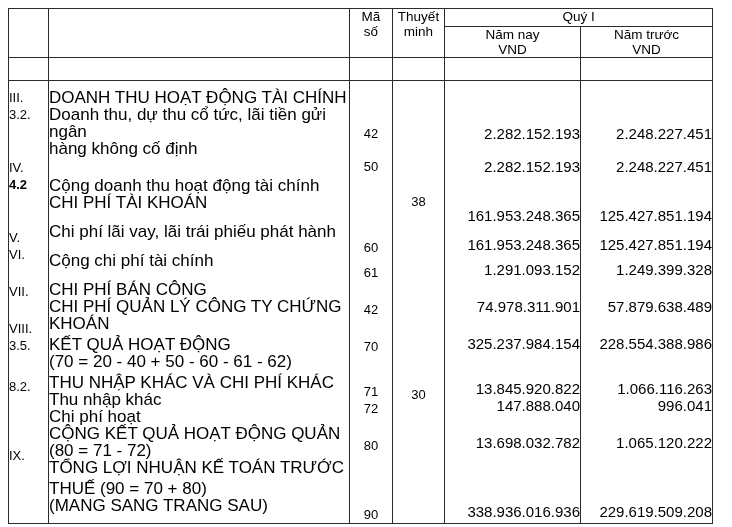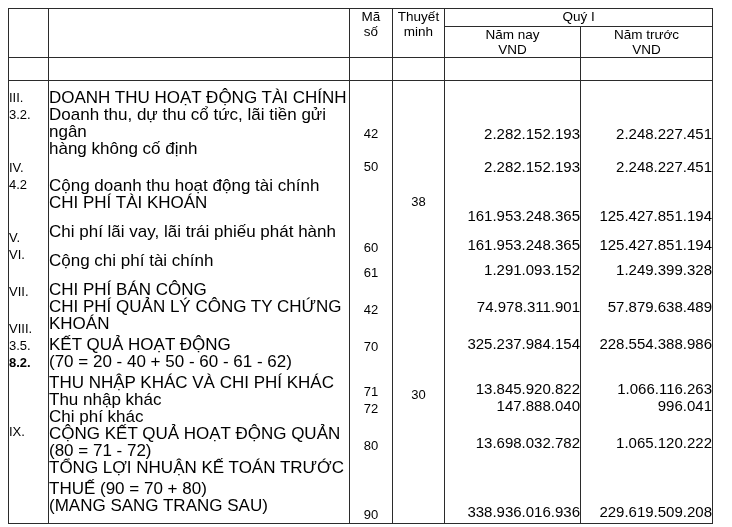--- a/index.html
+++ b/index.html
@@ -178,7 +178,7 @@
           <span class="ln plain" style="font-weight:normal;">3.2.</span>
           <span class="gap36"></span>
           <span class="ln">IV.</span>
-          <span class="ln" style="font-weight:normal;">4.2</span>
+          <span class="ln" style="font-weight:bold;">4.2</span>
           <span class="gap36"></span>
           <span class="ln">V.</span>
           <span class="ln">VI.</span>

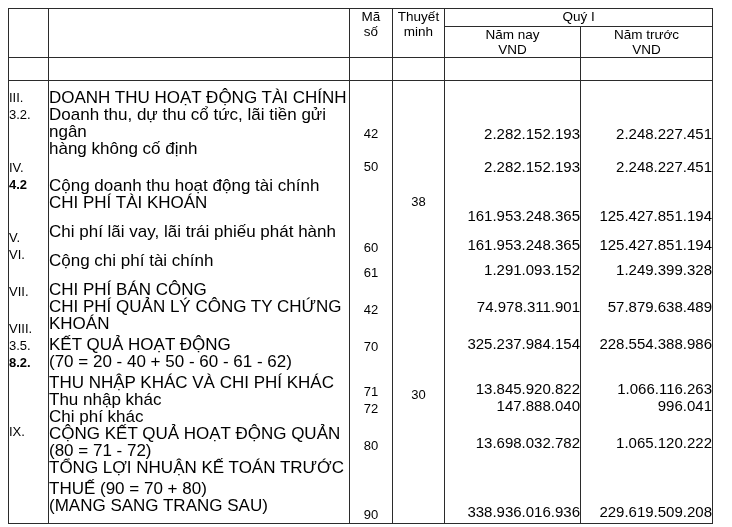--- a/index.html
+++ b/index.html
@@ -187,7 +187,7 @@
           <span class="gap20"></span>
           <span class="ln">VIII.</span>
           <span class="ln" style="font-weight:normal;">3.5.</span>
-          <span class="ln" style="font-weight:bold;">8.2.</span>
+          <span class="ln" style="font-weight:normal;margin-top:24px;">8.2.</span>
           <span class="gap52"></span>
           <span class="ln">IX.</span>
         </td>

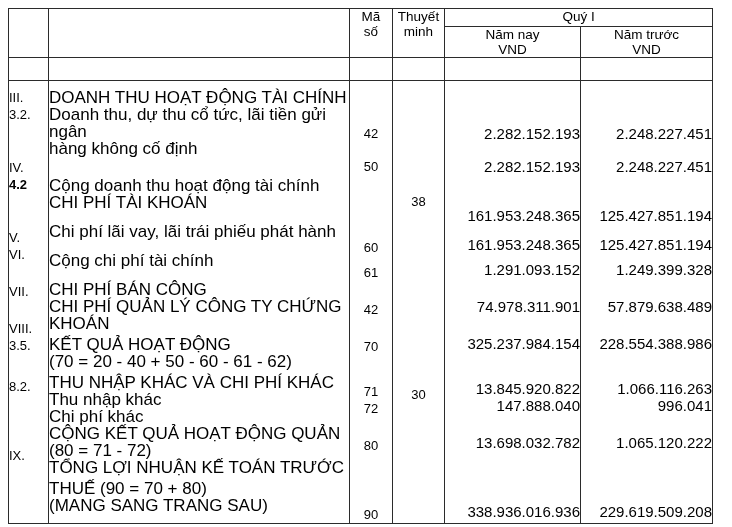--- a/index.html
+++ b/index.html
@@ -214,7 +214,7 @@
           <span class="gap4"></span>
           <span class="ln caps indent">THU NHẬP KHÁC VÀ CHI PHÍ KHÁC</span>
           <span class="ln">Thu nhập khác</span>
-          <span class="ln">Chi phí khác</span>
+          <span class="ln">Chi phí hoạt</span>
           <span class="ln caps indent">CỘNG KẾT QUẢ HOẠT ĐỘNG QUẢN</span>
           <span class="ln caps indent">(80 = 71 - 72)</span>
           <span class="ln caps indent">TỔNG LỢI NHUẬN KẾ TOÁN TRƯỚC</span>

